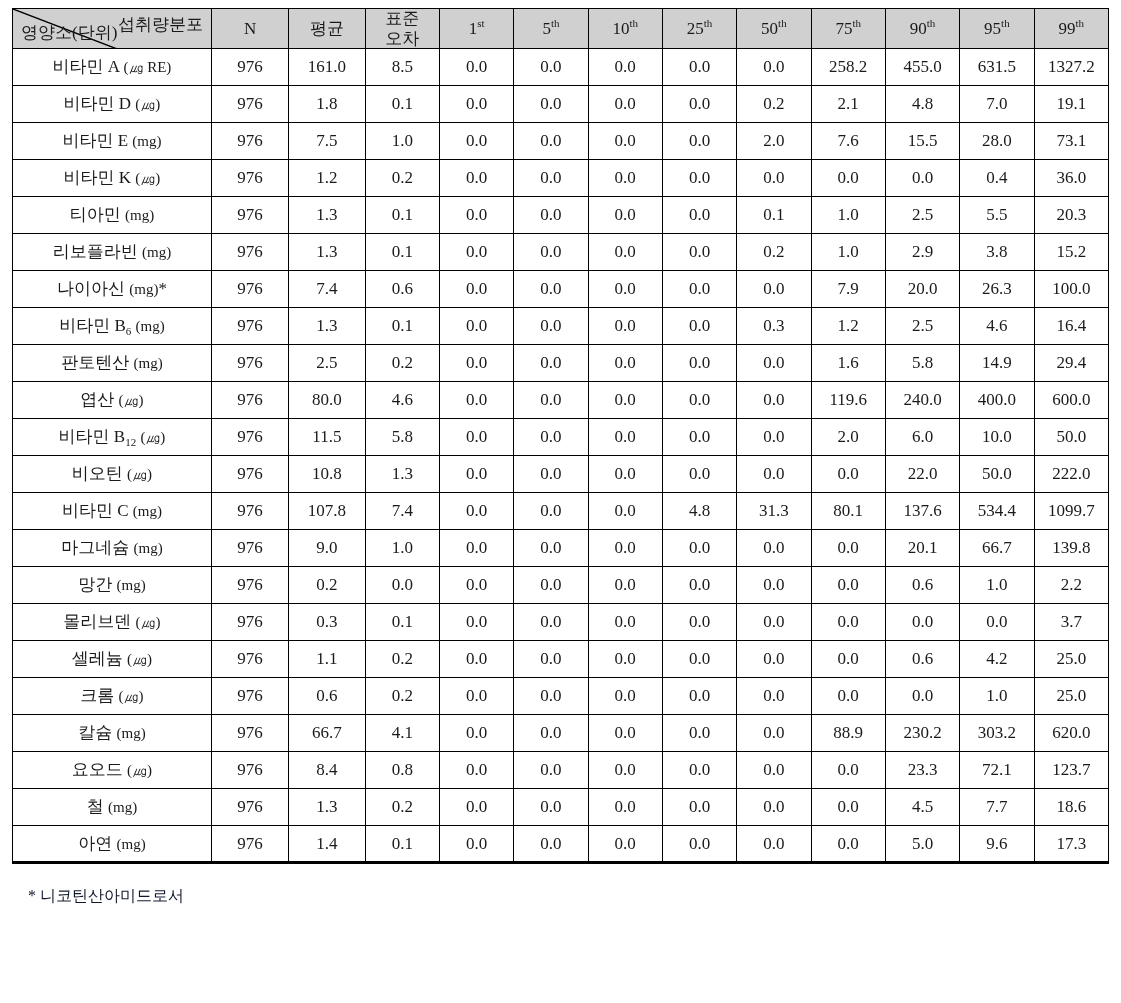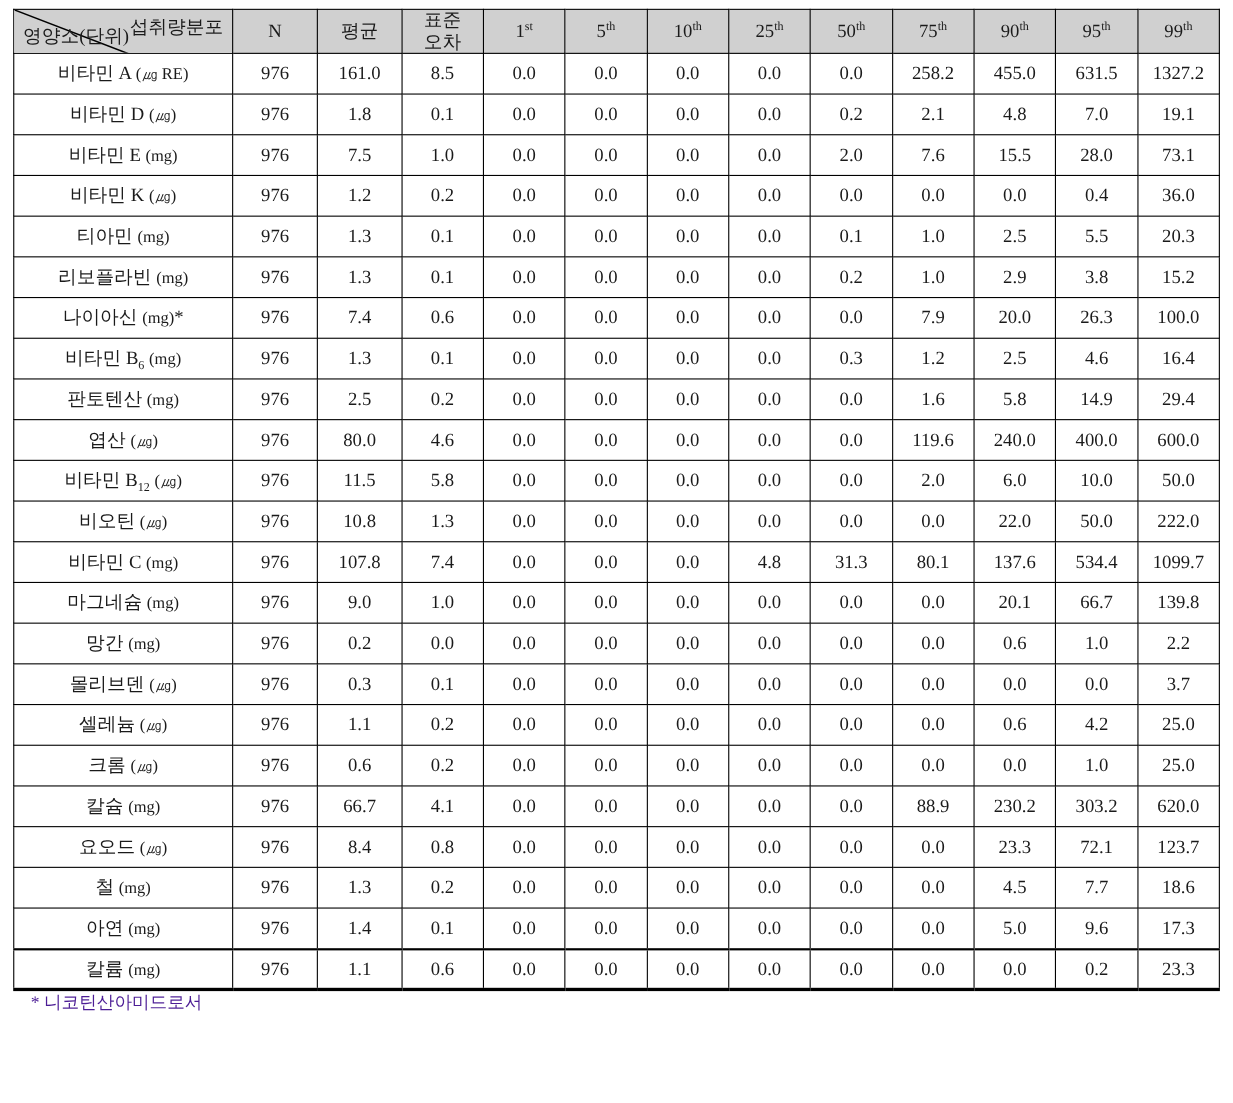--- a/index.html
+++ b/index.html
@@ -511,21 +511,6 @@
           <td>9.6</td>
           <td>17.3</td>
         </tr>
-        <tr class="last-row">
-          <td class="nutrient-cell"><span>칼륨</span> <span class="unit">(mg)</span></td>
-          <td>976</td>
-          <td>1.1</td>
-          <td>0.6</td>
-          <td>0.0</td>
-          <td>0.0</td>
-          <td>0.0</td>
-          <td>0.0</td>
-          <td>0.0</td>
-          <td>0.0</td>
-          <td>0.0</td>
-          <td>0.2</td>
-          <td>23.3</td>
-        </tr>
       </tbody>
   </table>
 

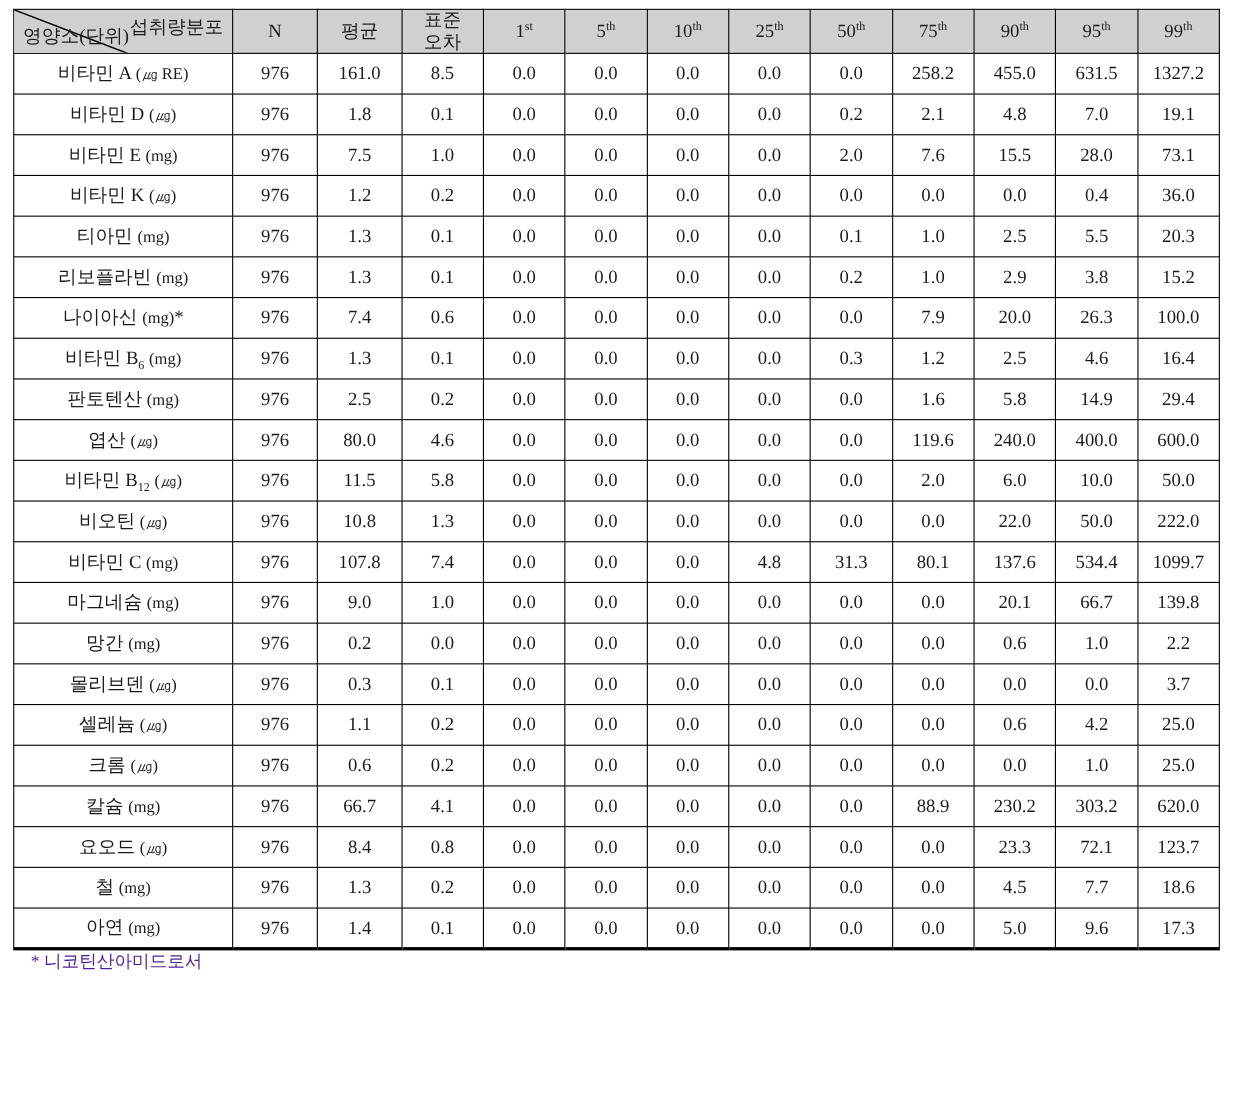--- a/index.html
+++ b/index.html
@@ -127,10 +127,11 @@
   col.c-pct      { width: 74px; }
 
   .footnote {
+    margin-top: 22px;
     padding-left: 16px;
     font-size: 16px;
     font-family: "Liberation Serif", "DejaVu Serif", serif;
-    color: #4c1d95;
+    color: #0f172a;
   }
 </style>
 </head>

